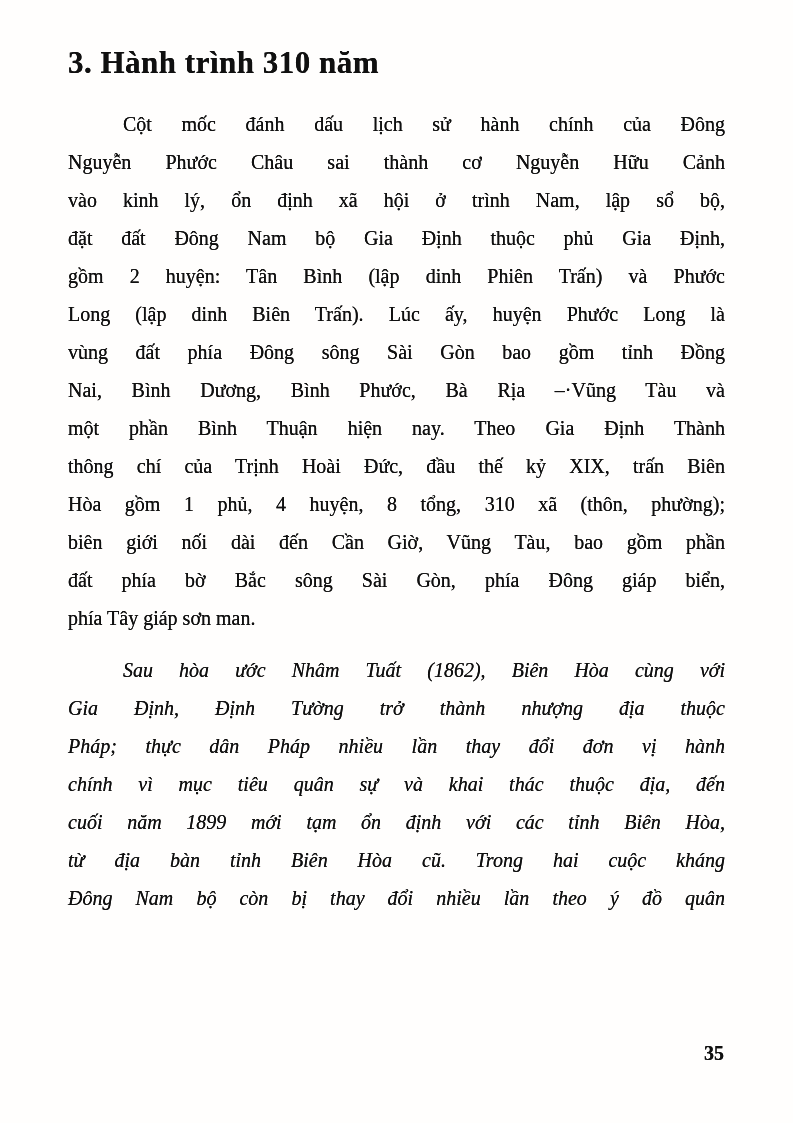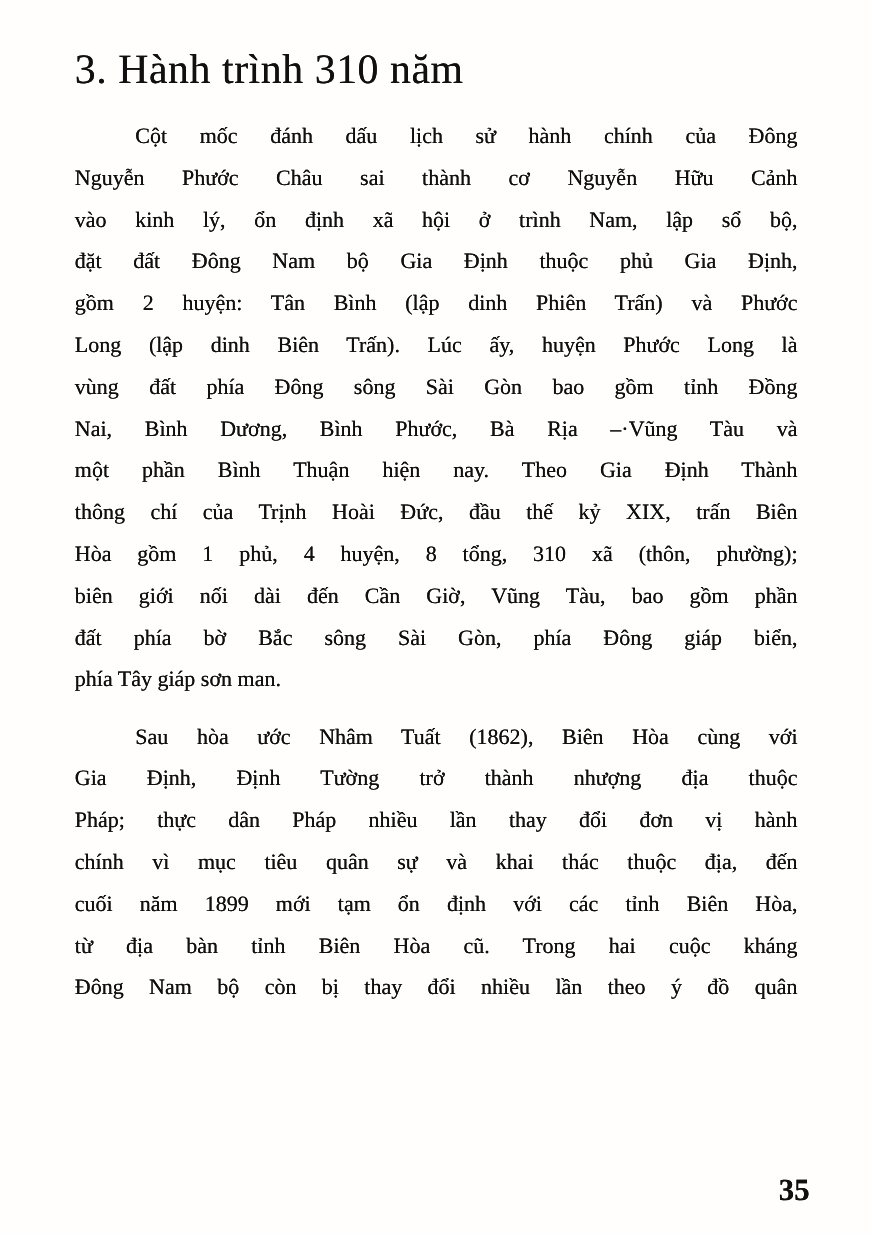--- a/index.html
+++ b/index.html
@@ -25,9 +25,9 @@
   }
   .heading {
     margin: 0 0 21px 0;
-    font-size: 38px;
+    font-size: 31px;
     line-height: 42px;
-    font-weight: normal;
+    font-weight: bold;
     letter-spacing: 0.5px;
     text-shadow: 0 0 0.5px currentColor;
   }

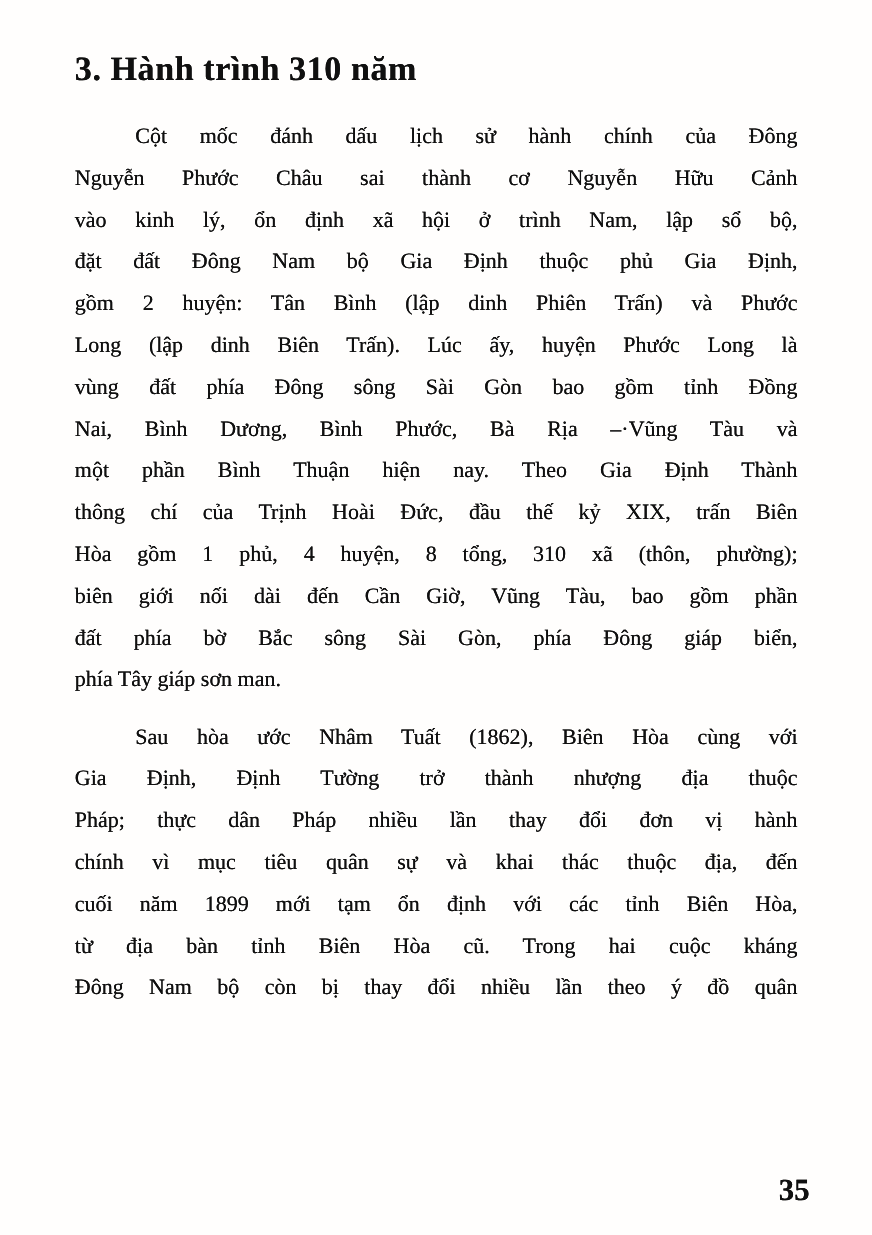--- a/index.html
+++ b/index.html
@@ -36,6 +36,7 @@
   }
   .para + .para {
     margin-top: 14px;
+    font-style: italic;
   }
   .line {
     font-size: 20px;

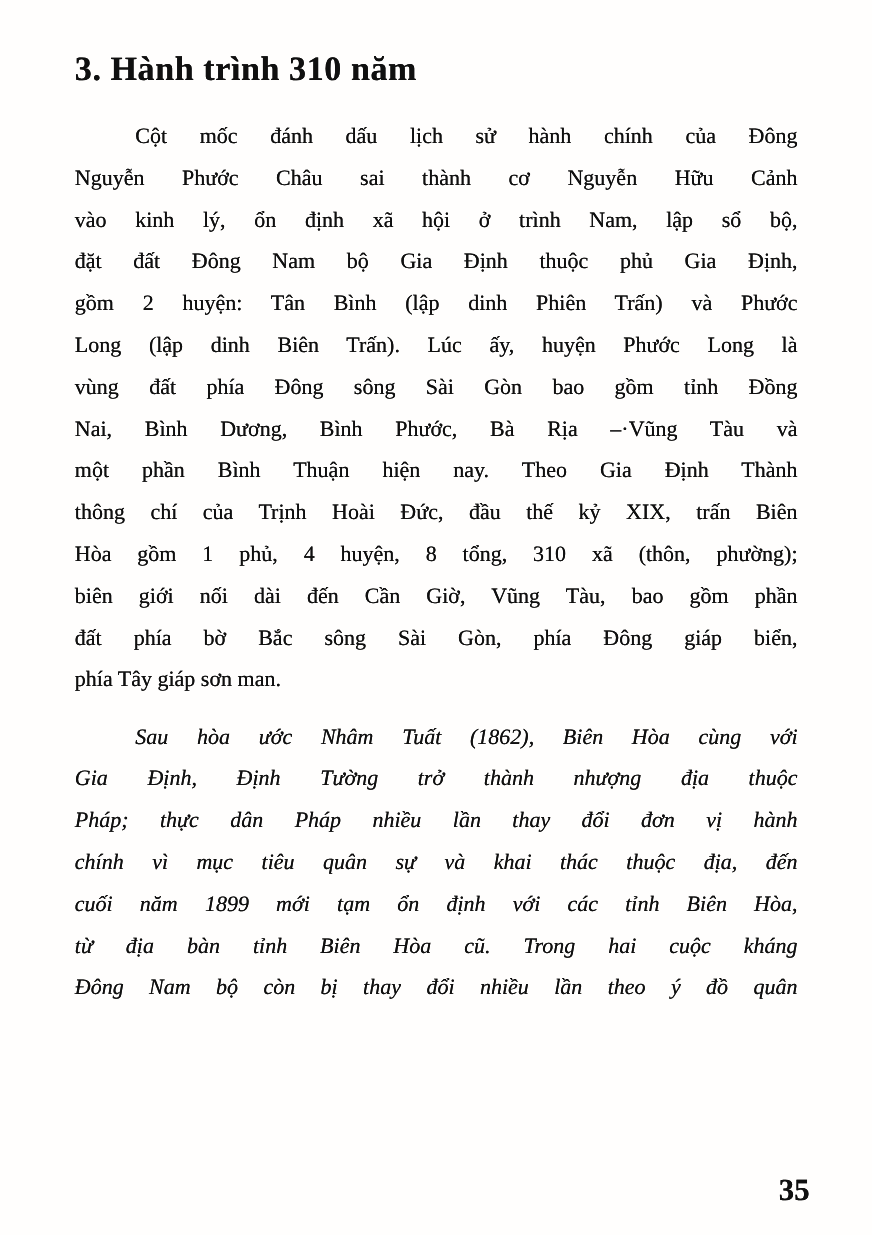--- a/index.html
+++ b/index.html
@@ -58,12 +58,11 @@
   .page-number {
     position: absolute;
     top: 1036px;
-    right: 57px;
-    font-size: 28px;
+    right: 69px;
+    font-size: 20px;
     line-height: 34px;
     font-weight: bold;
     text-shadow: 0 0 0.5px currentColor;
-    margin-top: 30px;
   }
 </style>
 </head>

